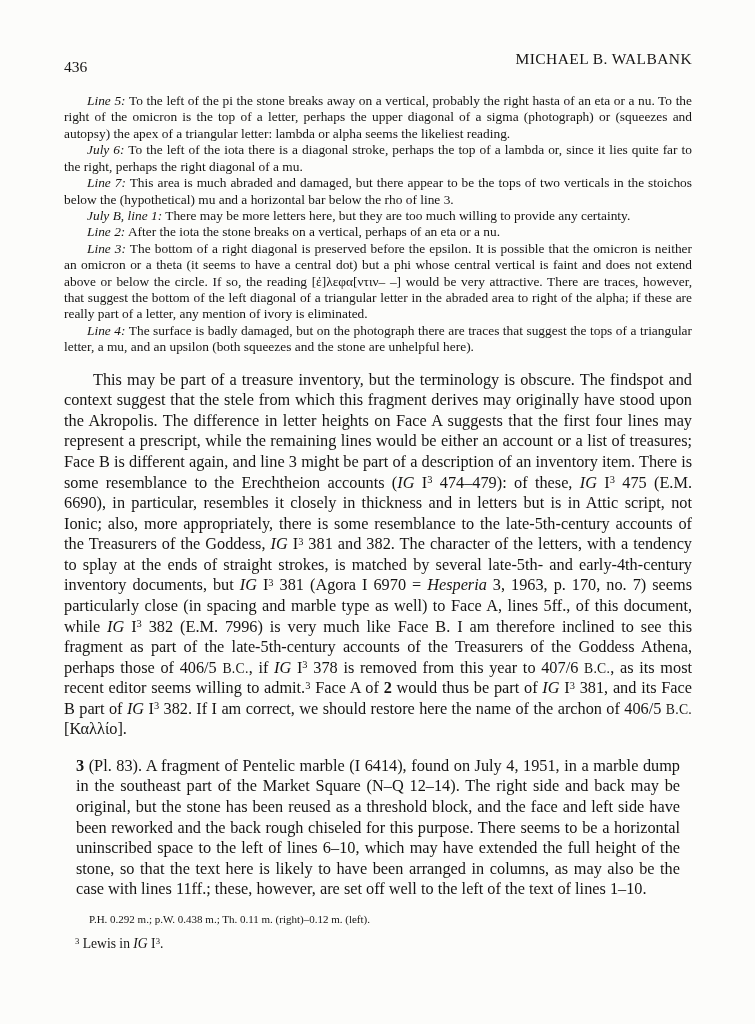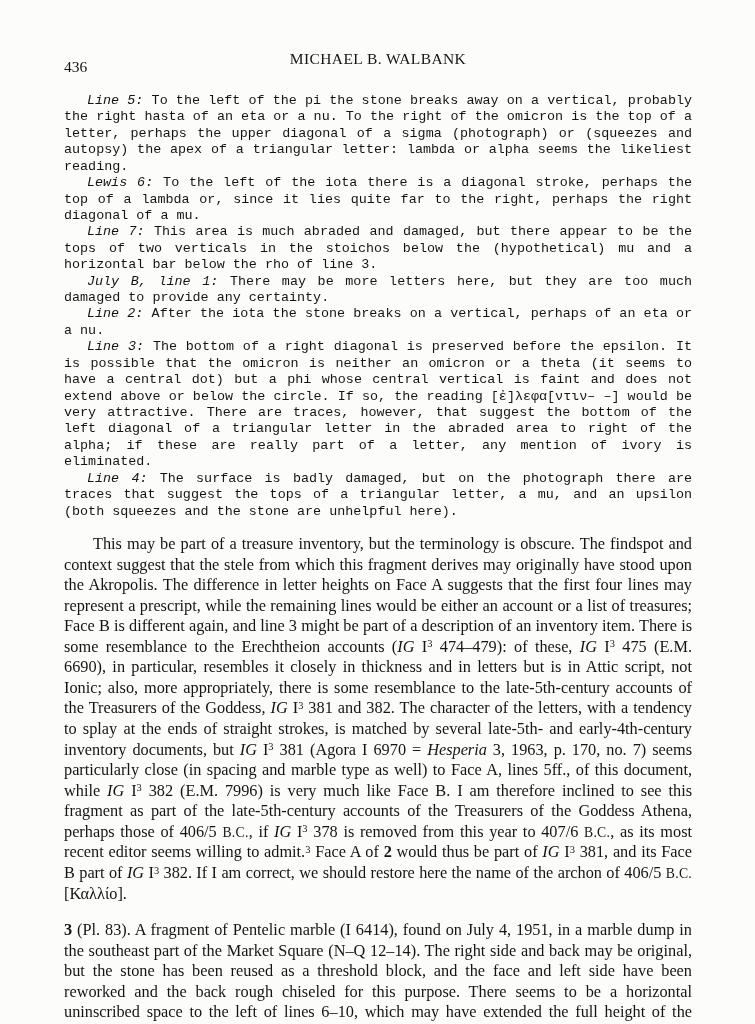--- a/index.html
+++ b/index.html
@@ -24,7 +24,7 @@
   }
   .running-title {
     position: absolute; left: 0; right: 0; top: 0;
-    text-align: center;
+    text-align: right;
     letter-spacing: 0.4px;
   }
   section { display: block; }

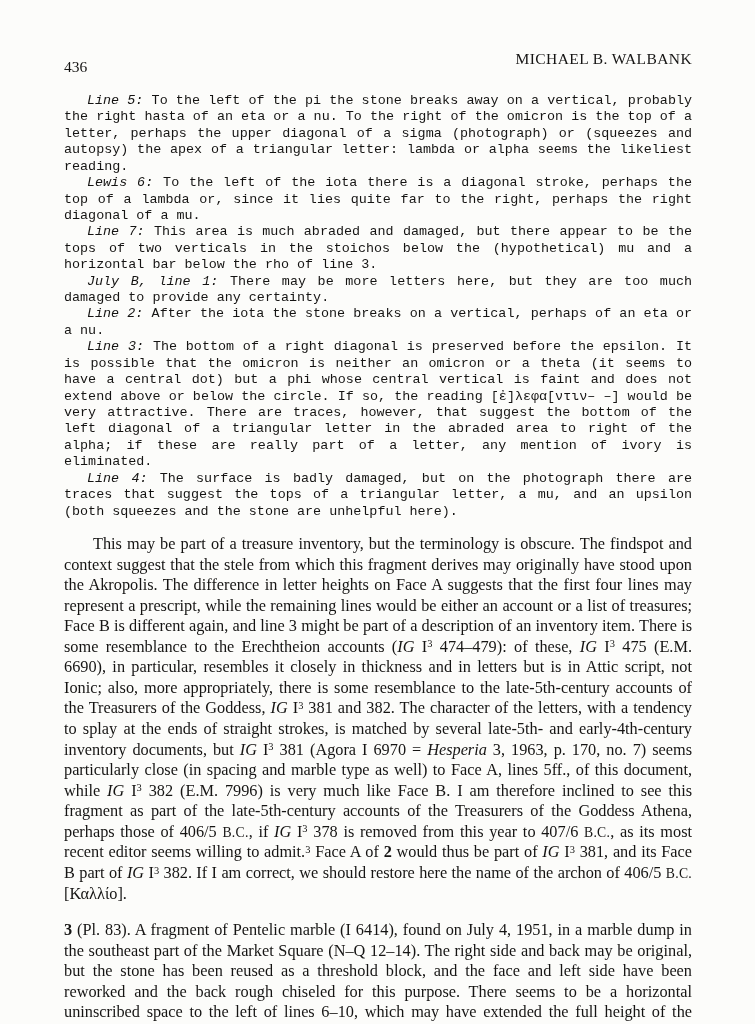--- a/index.html
+++ b/index.html
@@ -34,7 +34,7 @@
     line-height: 1.225;
     text-align: justify;
   }
-  .apparatus p { margin: 0; text-indent: 23px; font-family: Liberation Mono, monospace; }
+  .apparatus p { margin: 0; text-indent: 23px; }
   .discussion {
     margin-top: 14px;
     font-size: 16.3px;

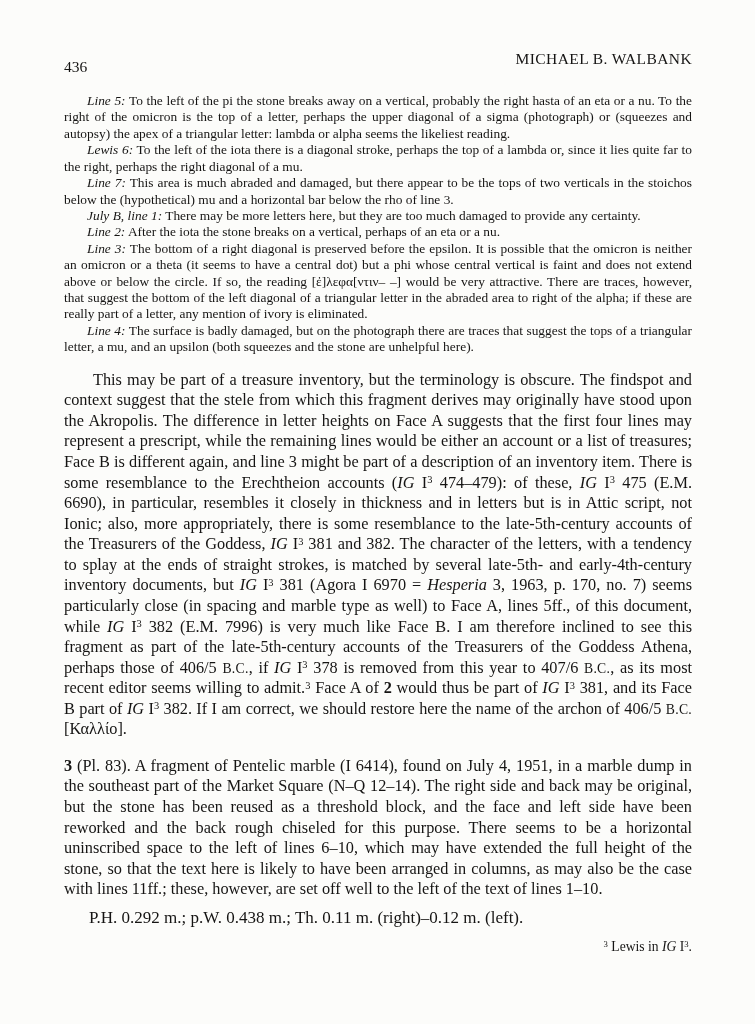--- a/index.html
+++ b/index.html
@@ -82,7 +82,7 @@
 
   <section class="apparatus">
     <p><span class="run-it">Line 5:</span><span> To the left of the pi the stone breaks away on a vertical, probably the right hasta of an eta or a nu. To the right of the omicron is the top of a letter, perhaps the upper diagonal of a sigma (photograph) or (squeezes and autopsy) the apex of a triangular letter: lambda or alpha seems the likeliest reading.</span></p>
-    <p><span class="run-it">Lewis 6:</span><span> To the left of the iota there is a diagonal stroke, perhaps the top of a lambda or, since it lies quite far to the right, perhaps the right diagonal of a mu.</span></p>
+    <p><span class="run-it">July 6:</span><span> To the left of the iota there is a diagonal stroke, perhaps the top of a lambda or, since it lies quite far to the right, perhaps the right diagonal of a mu.</span></p>
     <p><span class="run-it">Line 7:</span><span> This area is much abraded and damaged, but there appear to be the tops of two verticals in the stoichos below the (hypothetical) mu and a horizontal bar below the rho of line 3.</span></p>
     <p><span class="run-it">July B, line 1:</span><span> There may be more letters here, but they are too much damaged to provide any certainty.</span></p>
     <p><span class="run-it">Line 2:</span><span> After the iota the stone breaks on a vertical, perhaps of an eta or a nu.</span></p>

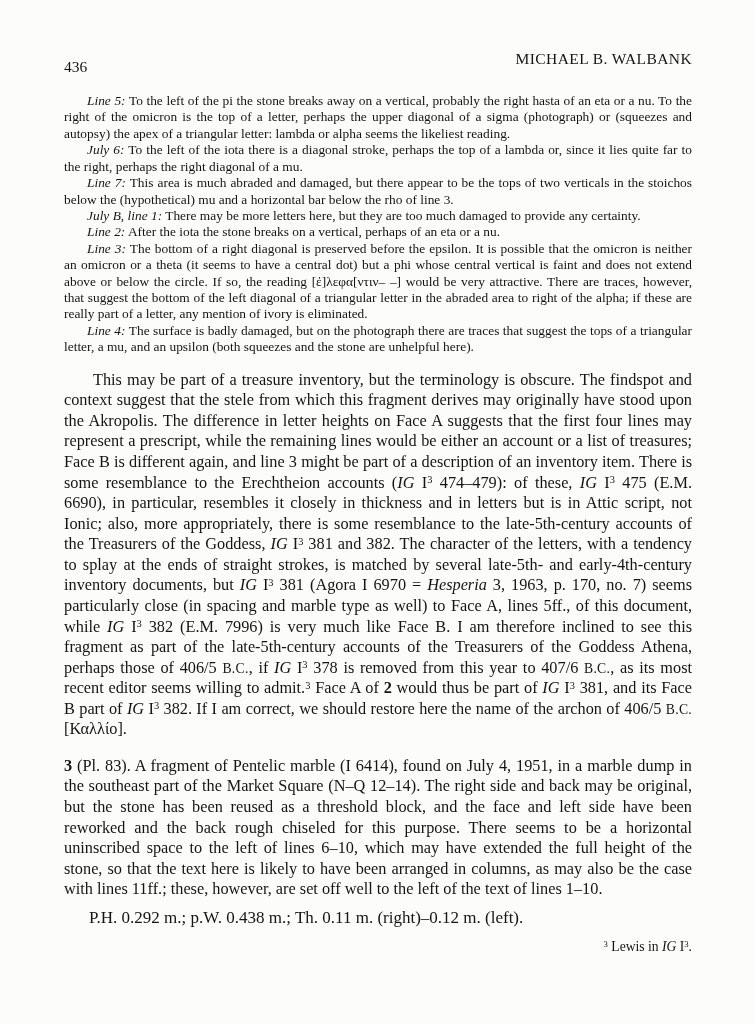--- a/index.html
+++ b/index.html
@@ -84,7 +84,7 @@
     <p><span class="run-it">Line 5:</span><span> To the left of the pi the stone breaks away on a vertical, probably the right hasta of an eta or a nu. To the right of the omicron is the top of a letter, perhaps the upper diagonal of a sigma (photograph) or (squeezes and autopsy) the apex of a triangular letter: lambda or alpha seems the likeliest reading.</span></p>
     <p><span class="run-it">July 6:</span><span> To the left of the iota there is a diagonal stroke, perhaps the top of a lambda or, since it lies quite far to the right, perhaps the right diagonal of a mu.</span></p>
     <p><span class="run-it">Line 7:</span><span> This area is much abraded and damaged, but there appear to be the tops of two verticals in the stoichos below the (hypothetical) mu and a horizontal bar below the rho of line 3.</span></p>
-    <p><span class="run-it">July B, line 1:</span><span> There may be more letters here, but they are too much damaged to provide any certainty.</span></p>
+    <p><span class="run-it">July B, line 1:</span><span> There may be more letters here, but they are too much willing to provide any certainty.</span></p>
     <p><span class="run-it">Line 2:</span><span> After the iota the stone breaks on a vertical, perhaps of an eta or a nu.</span></p>
     <p><span class="run-it">Line 3:</span><span> The bottom of a right diagonal is preserved before the epsilon. It is possible that the omicron is neither an omicron or a theta (it seems to have a central dot) but a phi whose central vertical is faint and does not extend above or below the circle. If so, the reading [ἐ]λεφα[ντιν– –] would be very attractive. There are traces, however, that suggest the bottom of the left diagonal of a triangular letter in the abraded area to right of the alpha; if these are really part of a letter, any mention of ivory is eliminated.</span></p>
     <p><span class="run-it">Line 4:</span><span> The surface is badly damaged, but on the photograph there are traces that suggest the tops of a triangular letter, a mu, and an upsilon (both squeezes and the stone are unhelpful here).</span></p>

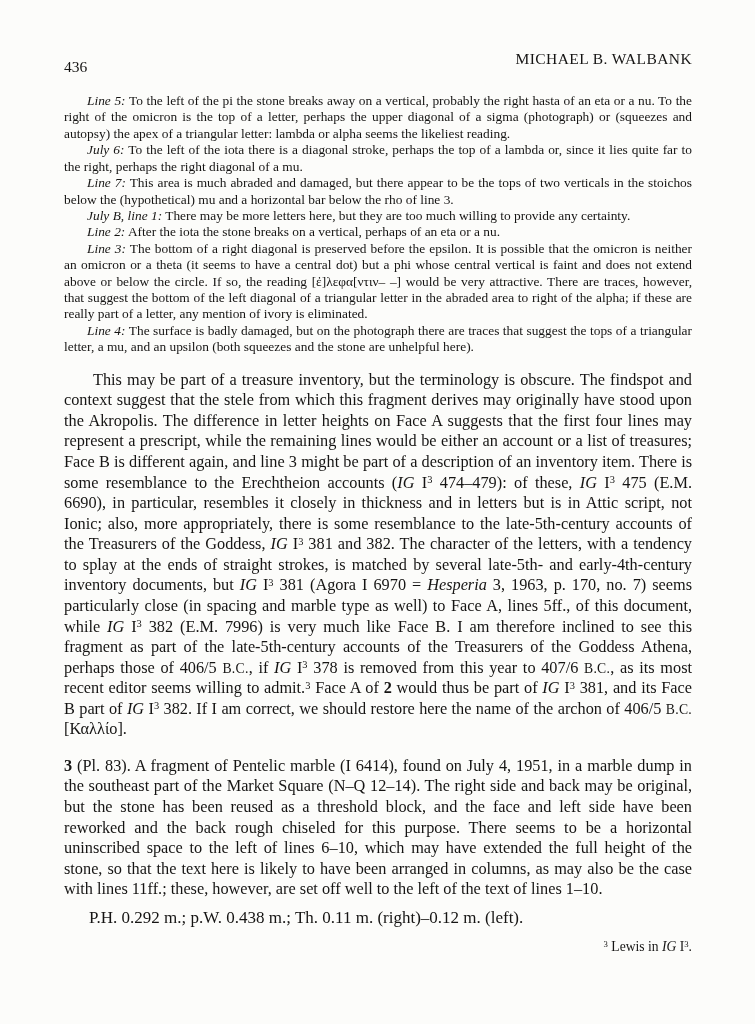--- a/index.html
+++ b/index.html
@@ -48,7 +48,7 @@
     line-height: 1.262;
     text-align: justify;
   }
-  .entry p { margin: 0; }
+  .entry p { margin: 12px; }
   .measurements {
     margin-top: 7px;
     font-size: 17px;

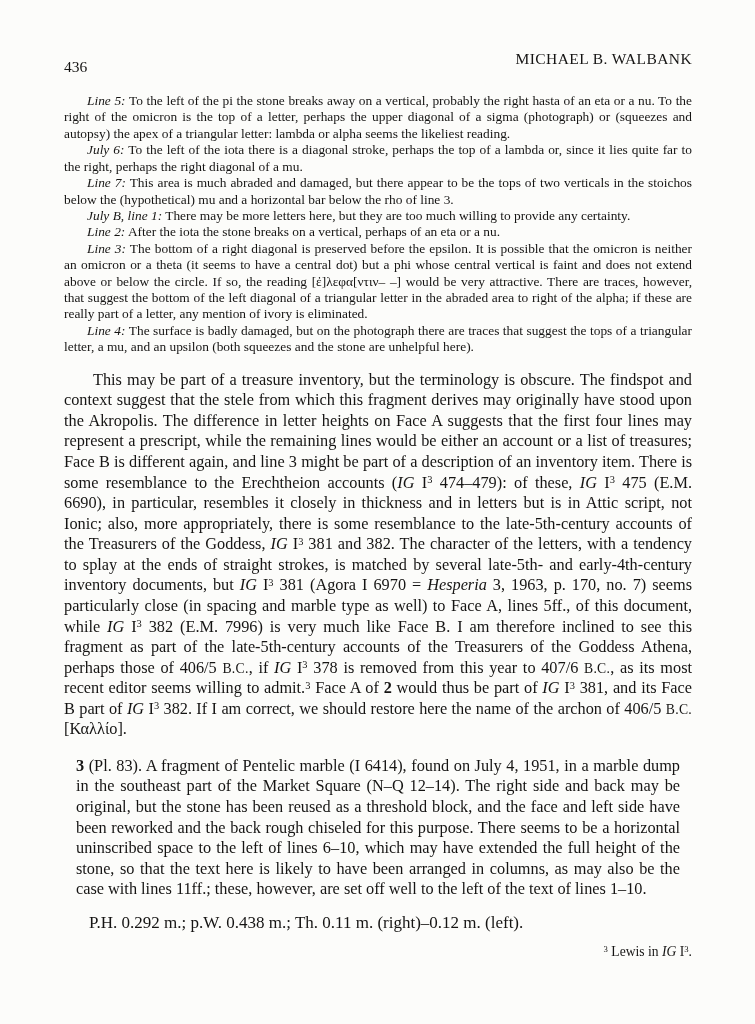--- a/index.html
+++ b/index.html
@@ -51,7 +51,7 @@
   .entry p { margin: 12px; }
   .measurements {
     margin-top: 7px;
-    font-size: 17px;
+    font-size: 11px;
     line-height: 1.3;
     padding-left: 25px;
   }

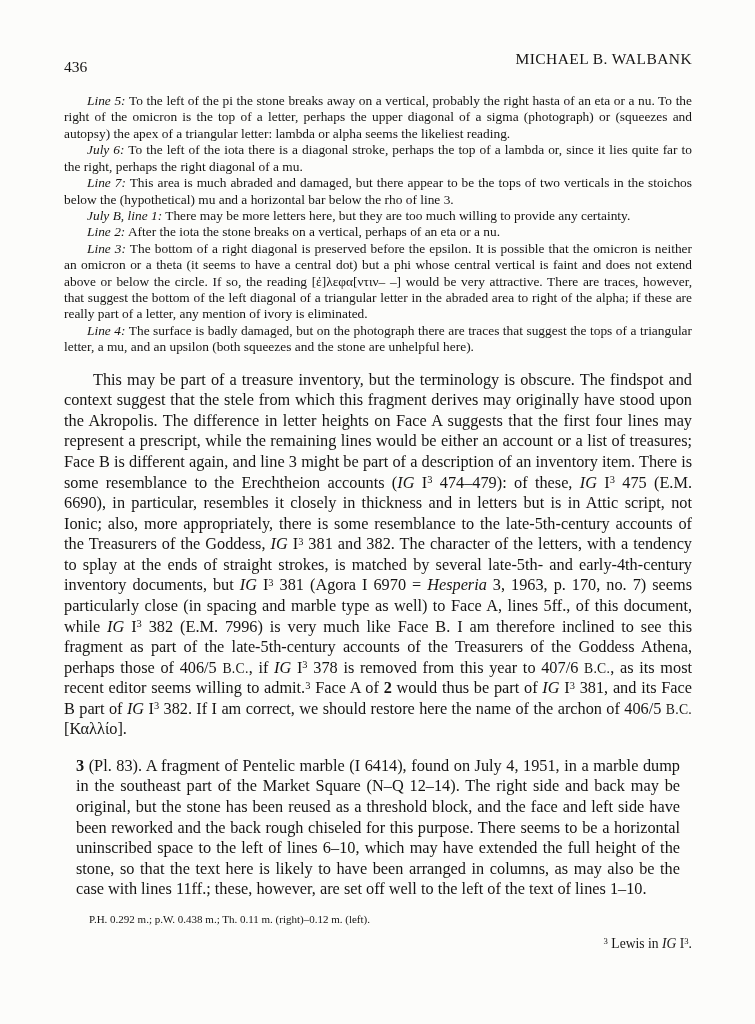--- a/index.html
+++ b/index.html
@@ -61,7 +61,6 @@
     font-size: 13.6px;
     line-height: 1.3;
     padding-left: 11px;
-    text-align: right;
   }
   .footnote p { margin: 0; }
   

